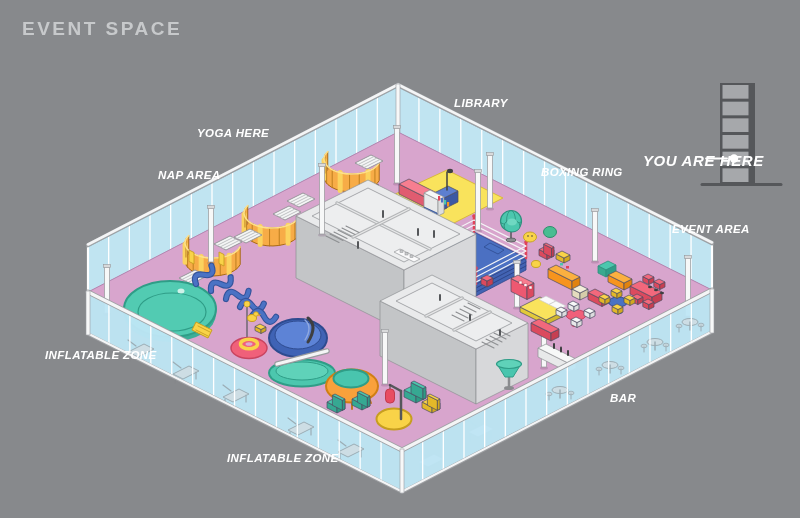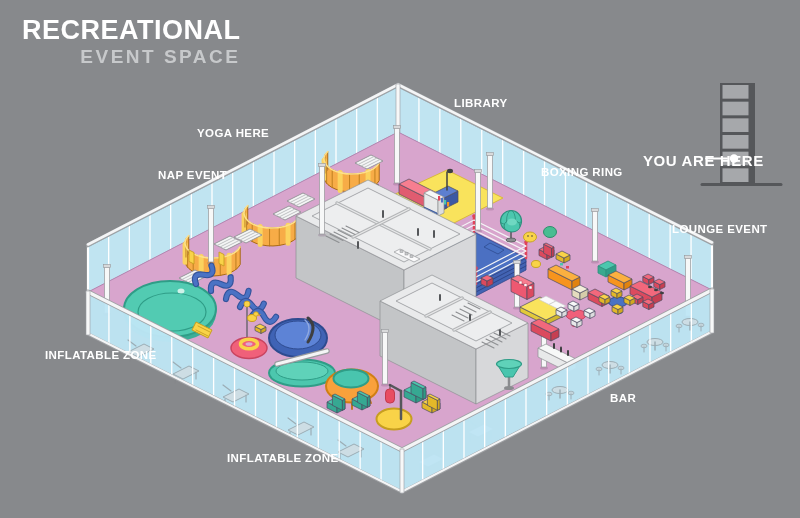--- a/index.html
+++ b/index.html
@@ -590,7 +590,6 @@
     </svg>
 
   <div class="titleblock">
-    <div class="t1">RECREATIONAL</div>
     <div class="t2">EVENT SPACE</div>
   </div>
 

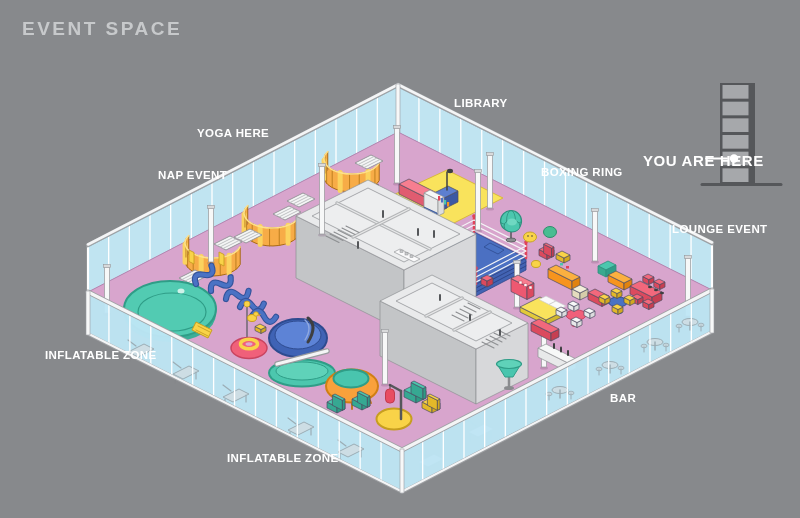--- a/index.html
+++ b/index.html
@@ -10,7 +10,7 @@
   .t1{font-weight:bold;font-size:27px;color:#FFFFFF;letter-spacing:0.5px;line-height:1.05;}
   .t2{font-weight:bold;font-size:19px;color:#C7C9CB;letter-spacing:2.5px;margin-top:2px;text-align:right;}
   .lbl{position:absolute;font-weight:bold;font-size:11.5px;color:#FFFFFF;letter-spacing:0.4px;
-       white-space:nowrap;z-index:5;}
+       white-space:nowrap;z-index:5;font-style:italic;}
   .lbl.small{font-size:15px;letter-spacing:0.6px;}
 </style>
 </head>

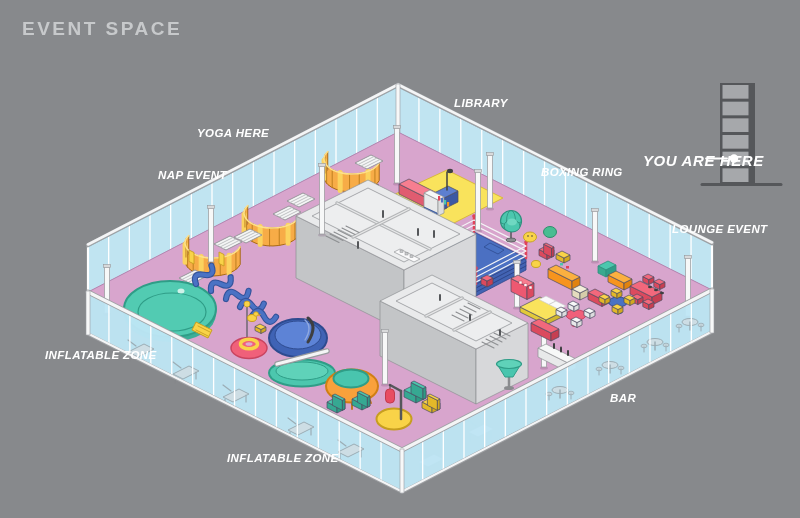--- a/index.html
+++ b/index.html
@@ -595,7 +595,7 @@
 
   <div class="lbl" style="left:454px;top:97px">LIBRARY</div>
   <div class="lbl" style="left:197px;top:127px">YOGA HERE</div>
-  <div class="lbl" style="left:158px;top:169px">NAP EVENT</div>
+  <div class="lbl" style="left:158px;top:169px">NAP AREA</div>
   <div class="lbl" style="left:541px;top:166px">BOXING RING</div>
   <div class="lbl" style="left:672px;top:223px">LOUNGE EVENT</div>
   <div class="lbl" style="left:45px;top:349px">INFLATABLE ZONE</div>

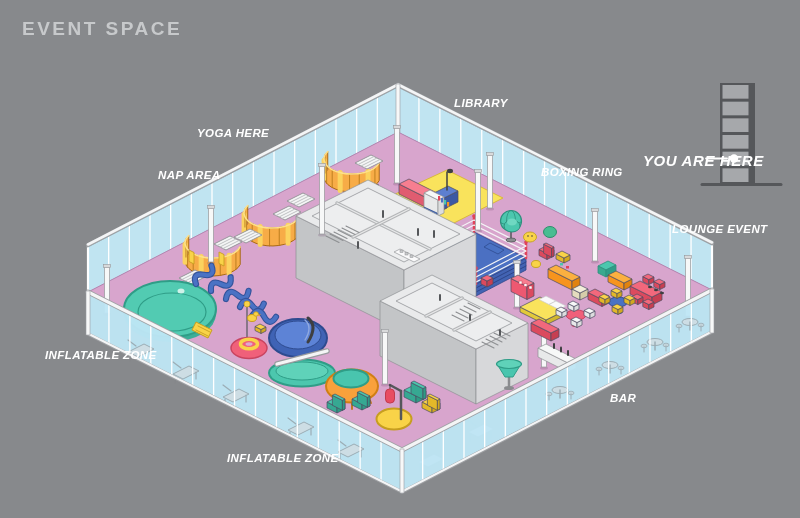--- a/index.html
+++ b/index.html
@@ -597,7 +597,7 @@
   <div class="lbl" style="left:197px;top:127px">YOGA HERE</div>
   <div class="lbl" style="left:158px;top:169px">NAP AREA</div>
   <div class="lbl" style="left:541px;top:166px">BOXING RING</div>
-  <div class="lbl" style="left:672px;top:223px">LOUNGE EVENT</div>
+  <div class="lbl" style="left:672px;top:223px">EVENT AREA</div>
   <div class="lbl" style="left:45px;top:349px">INFLATABLE ZONE</div>
   <div class="lbl" style="left:610px;top:392px">BAR</div>
   <div class="lbl" style="left:227px;top:452px">INFLATABLE ZONE</div>

